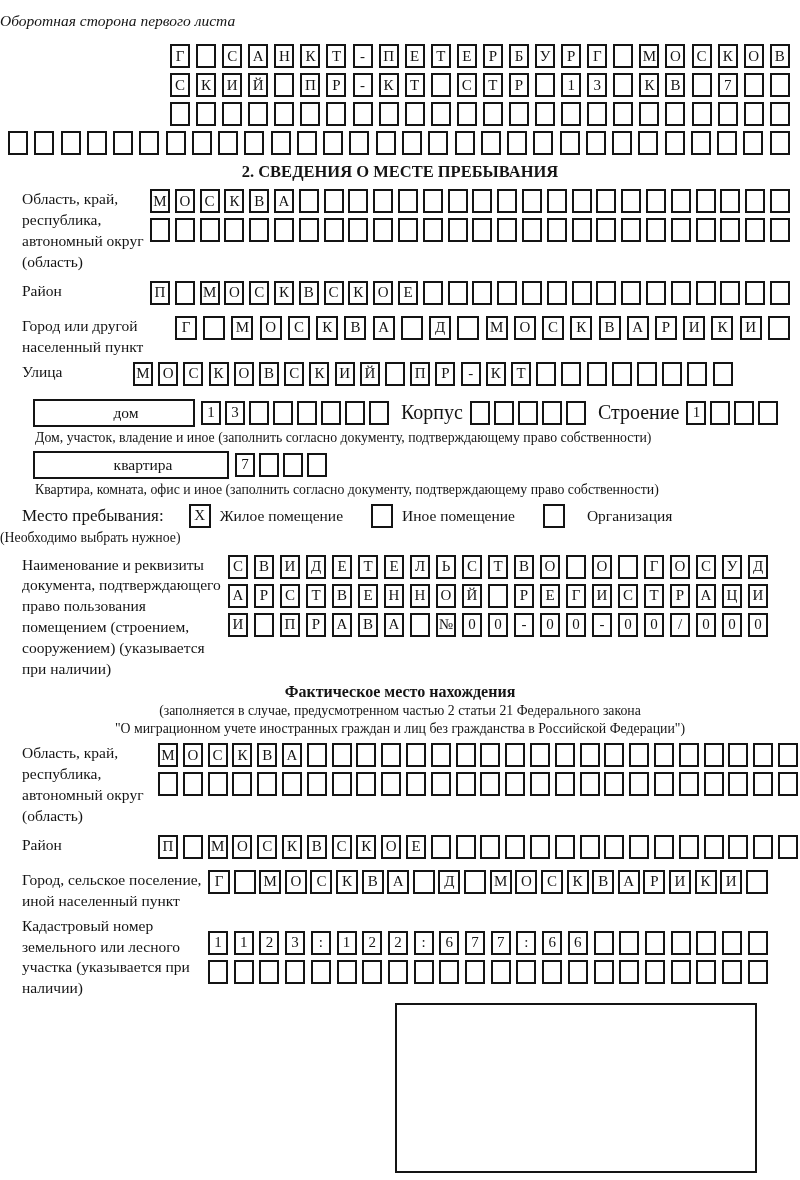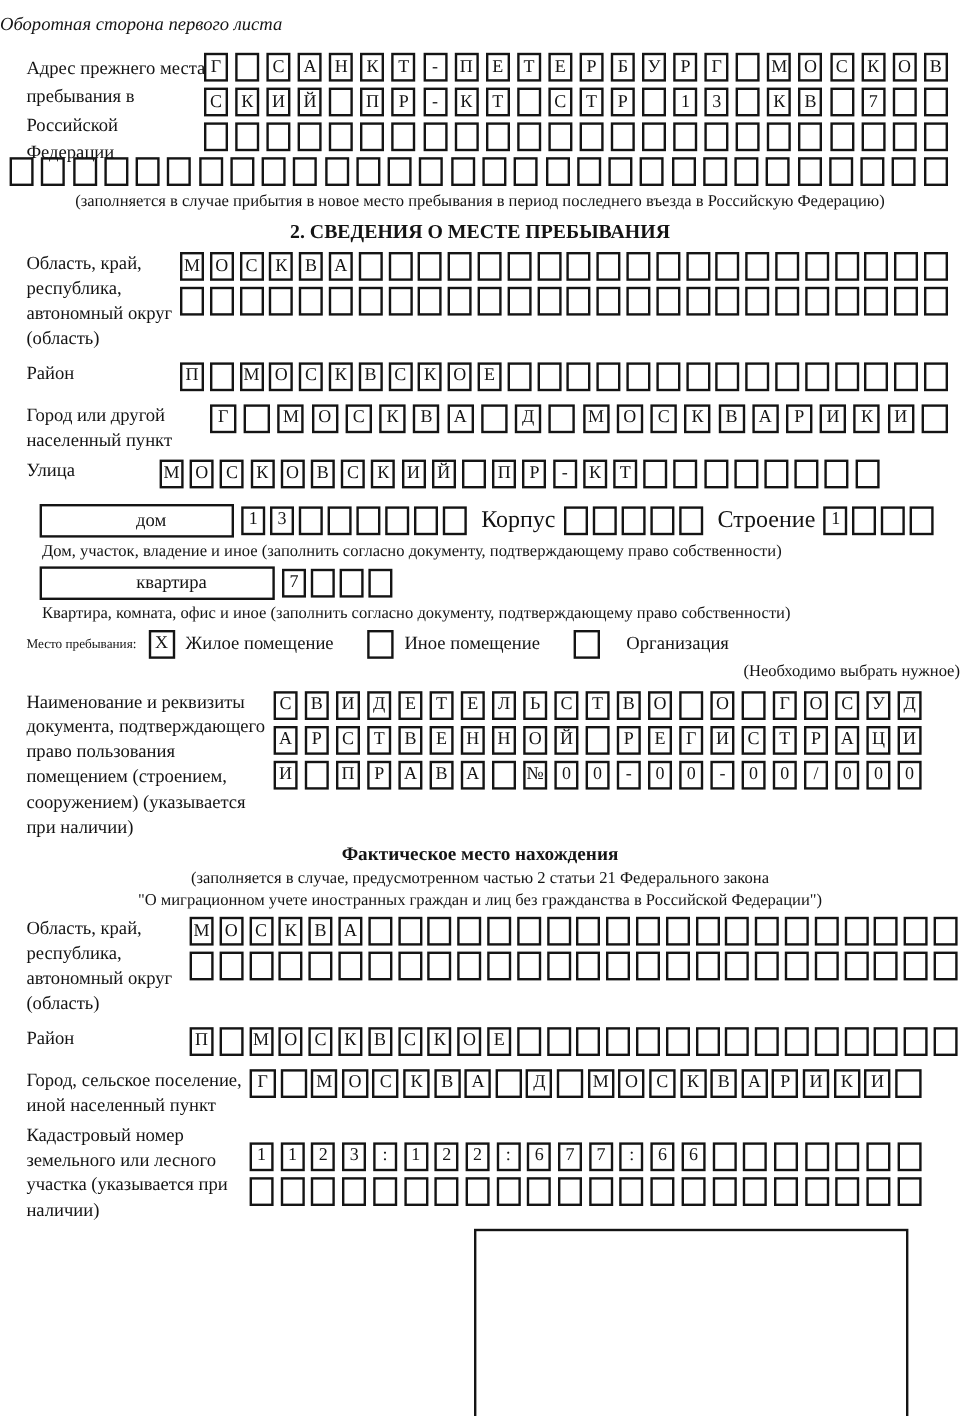--- a/index.html
+++ b/index.html
@@ -93,7 +93,6 @@
   <div class="header-note">Оборотная сторона первого листа</div>
 
   <div class="addr-block">
-    <div class="addr-label">Адрес прежнего места пребывания в Российской Федерации</div>
     <div class="addr-rows">
       <div class="grid-row w620">
           <span class="cell">Г</span>

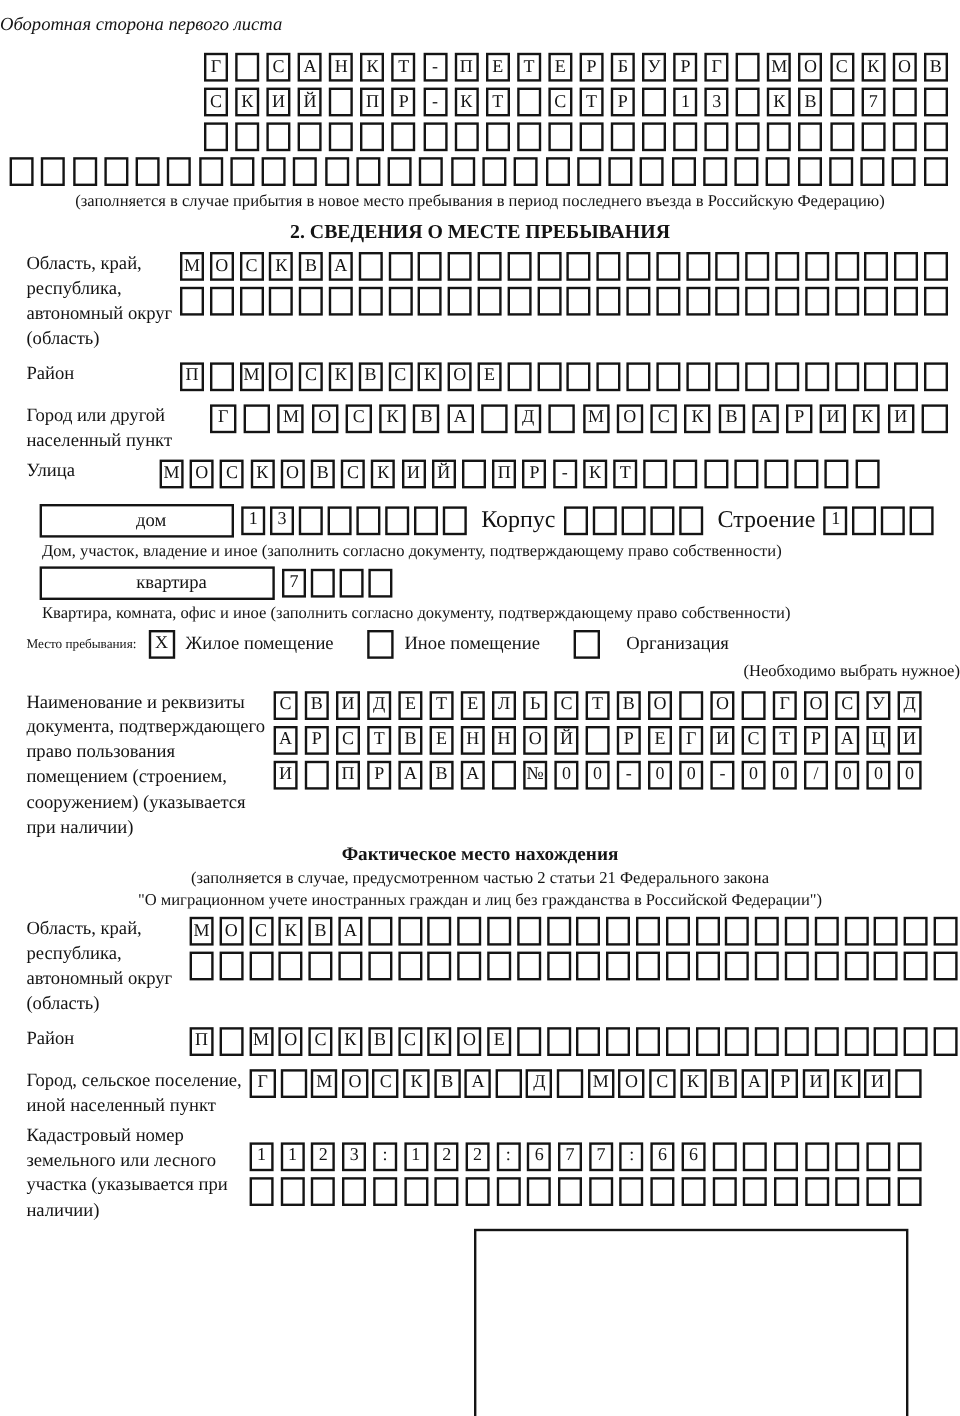--- a/index.html
+++ b/index.html
@@ -206,7 +206,6 @@
         <span class="cell"></span>
       </div>
   </div>
-  <div class="center-note">(заполняется в случае прибытия в новое место пребывания в период последнего въезда в Российскую Федерацию)</div>
 
   <div class="section-heading">2. СВЕДЕНИЯ О МЕСТЕ ПРЕБЫВАНИЯ</div>
 

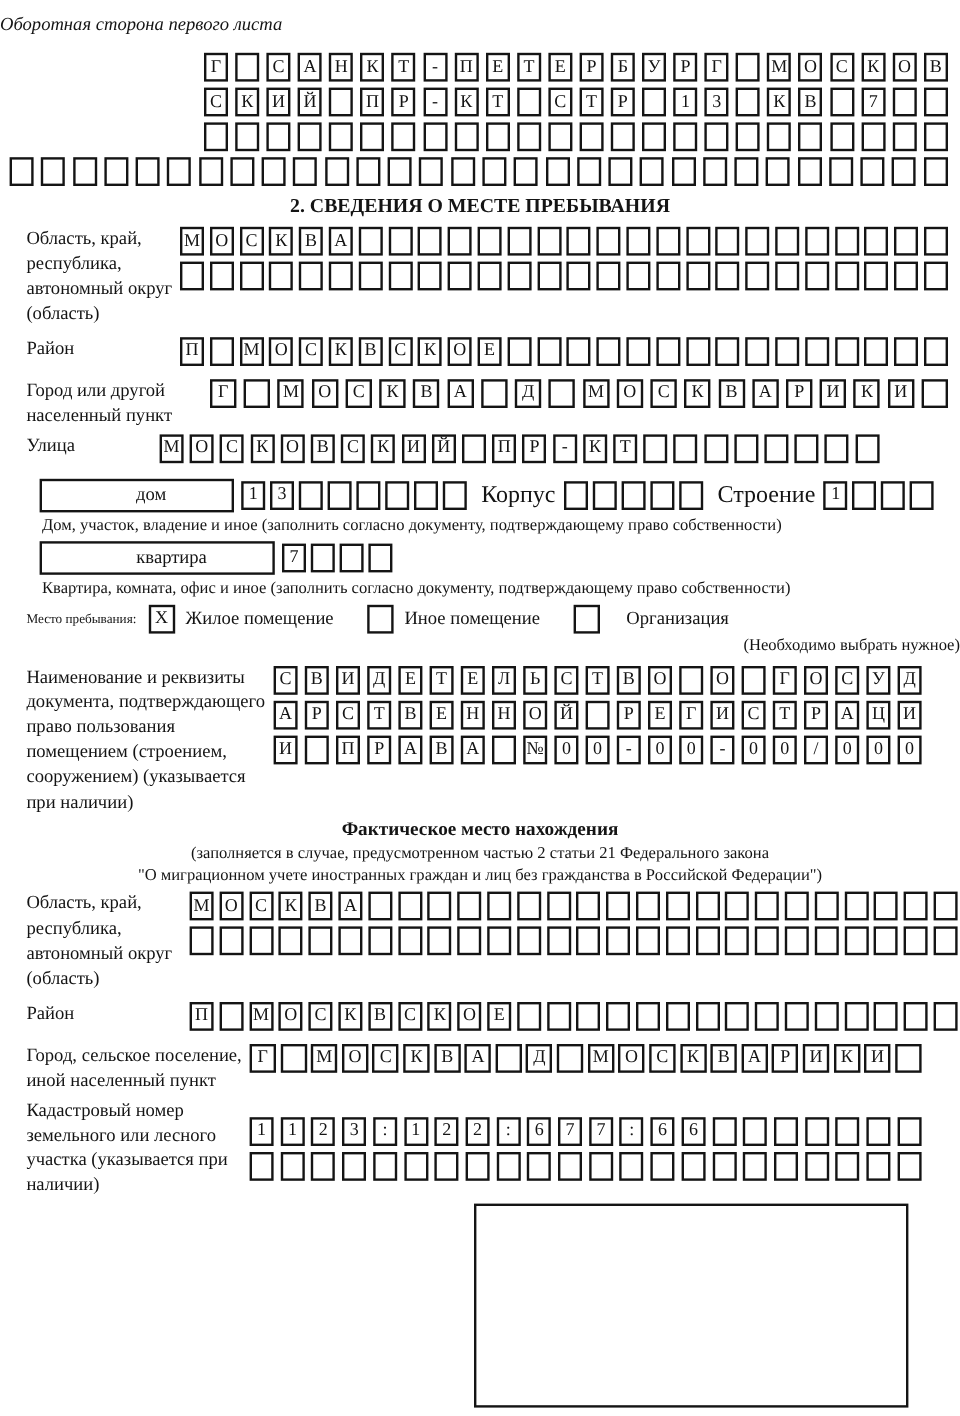--- a/index.html
+++ b/index.html
@@ -61,7 +61,7 @@
 
   
   .stay-row { display:flex; align-items:center; margin-left:22px; margin-top:6px; }
-  .stay-title { font-size:11px; margin-right:10px; }
+  .stay-title { font-size:17px; margin-right:25px; }
   .checkbox {
     width:22px; height:24px; border:2px solid #141414;
     display:flex; align-items:center; justify-content:center;

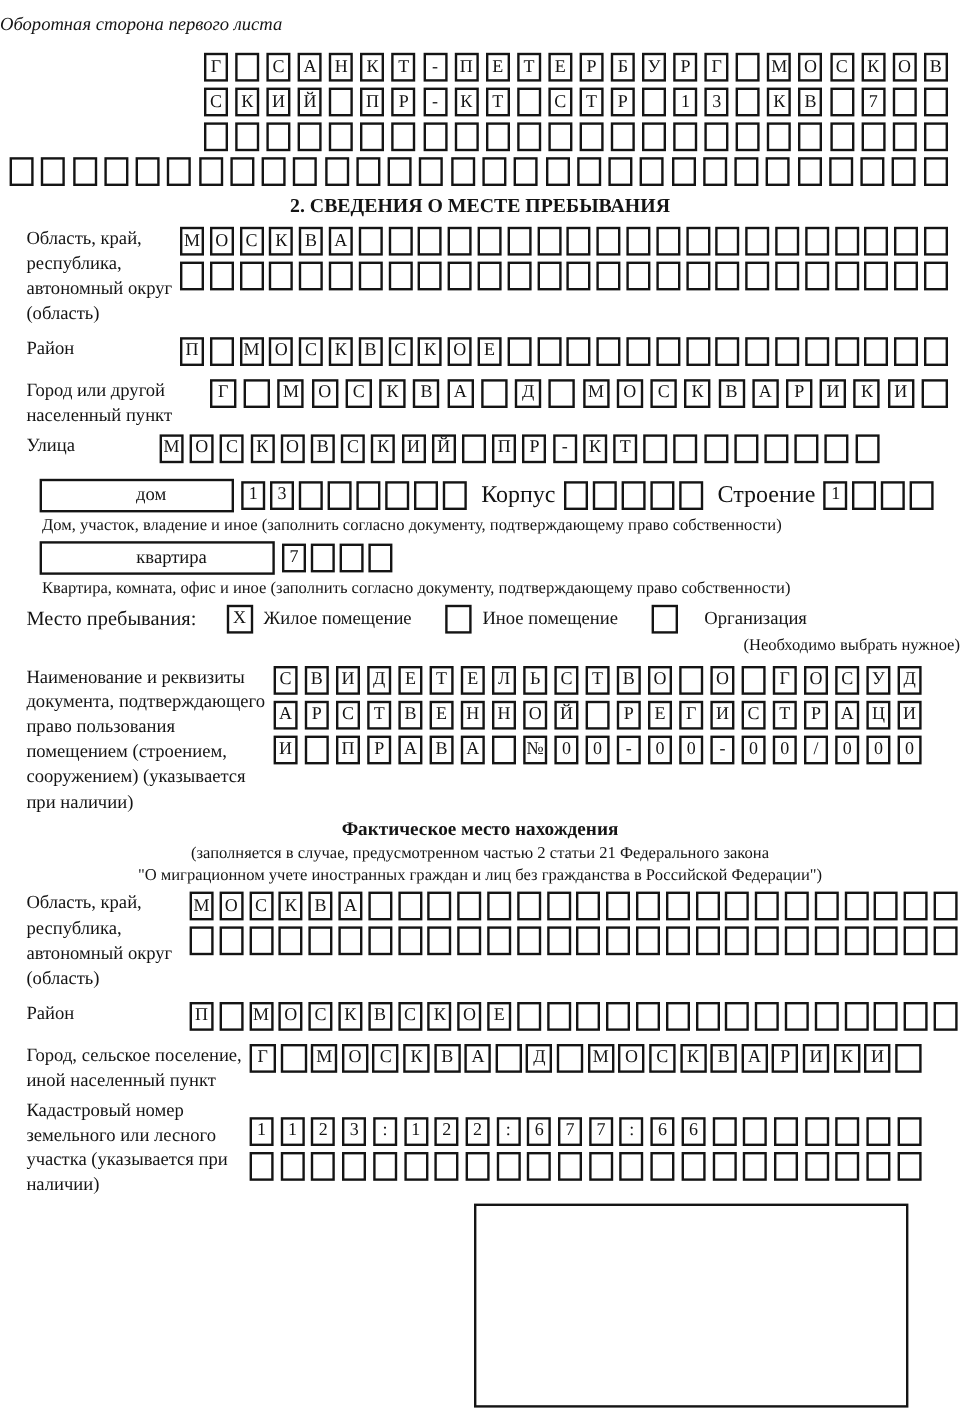--- a/index.html
+++ b/index.html
@@ -68,7 +68,7 @@
     font-size:15px;
   }
   .opt-label { font-size:15.5px; margin:0 28px 0 9px; }
-  .stay-note { font-size:13.8px; margin-left:215px; margin-top:2px;text-align:right; }
+  .stay-note { font-size:13.8px; margin-top:2px; }
 
   .doc-block { margin-top:9px; }
   .doc-label { width:228px; }

